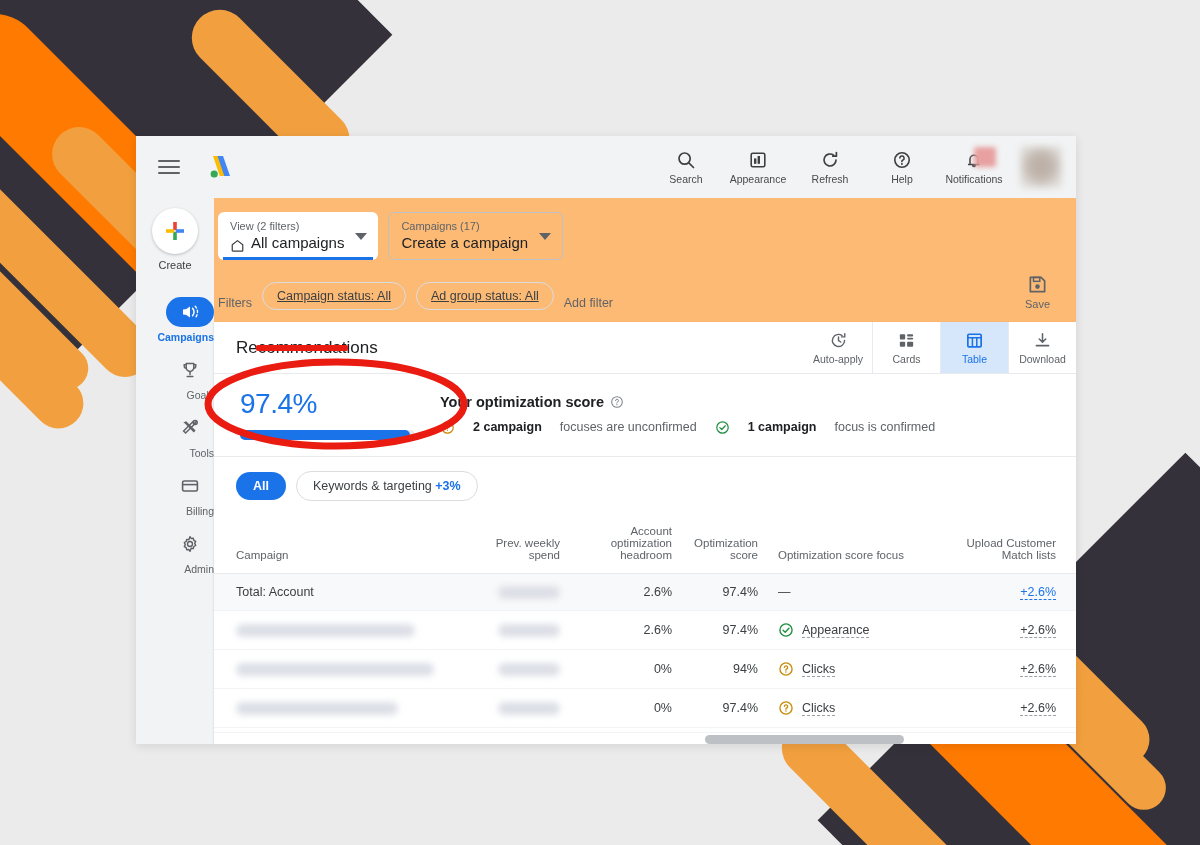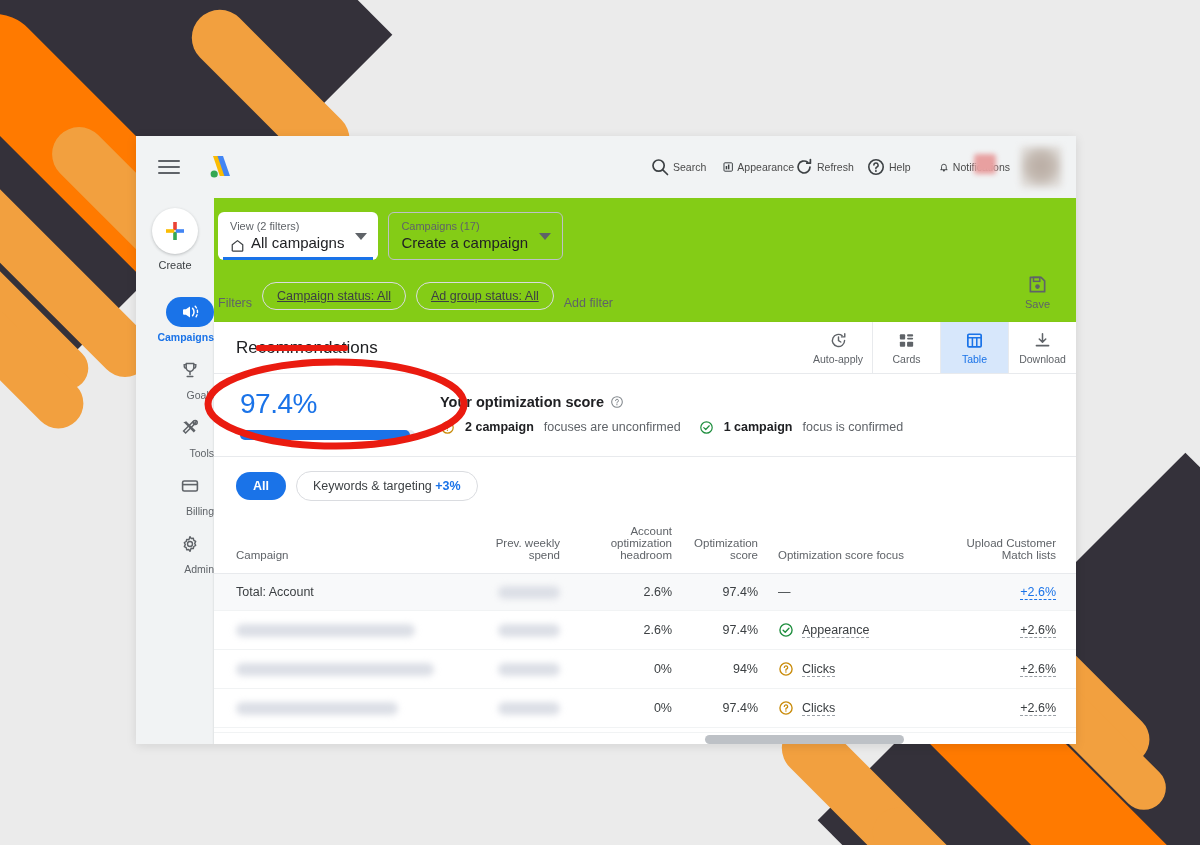--- a/index.html
+++ b/index.html
@@ -48,7 +48,7 @@
   .ads-logo { margin-left: 26px; width: 30px; height: 26px; }
   .topbar-spacer { flex: 1; }
   .topitem {
-    width: 72px; display: flex; align-items: center;
+    width: 72px; display: flex; flex-direction: column; align-items: center;
     gap: 3px; cursor: pointer; position: relative;
   }
   .topitem .lbl { font-size: 10.5px; color: #4a4a4a; white-space: nowrap; }

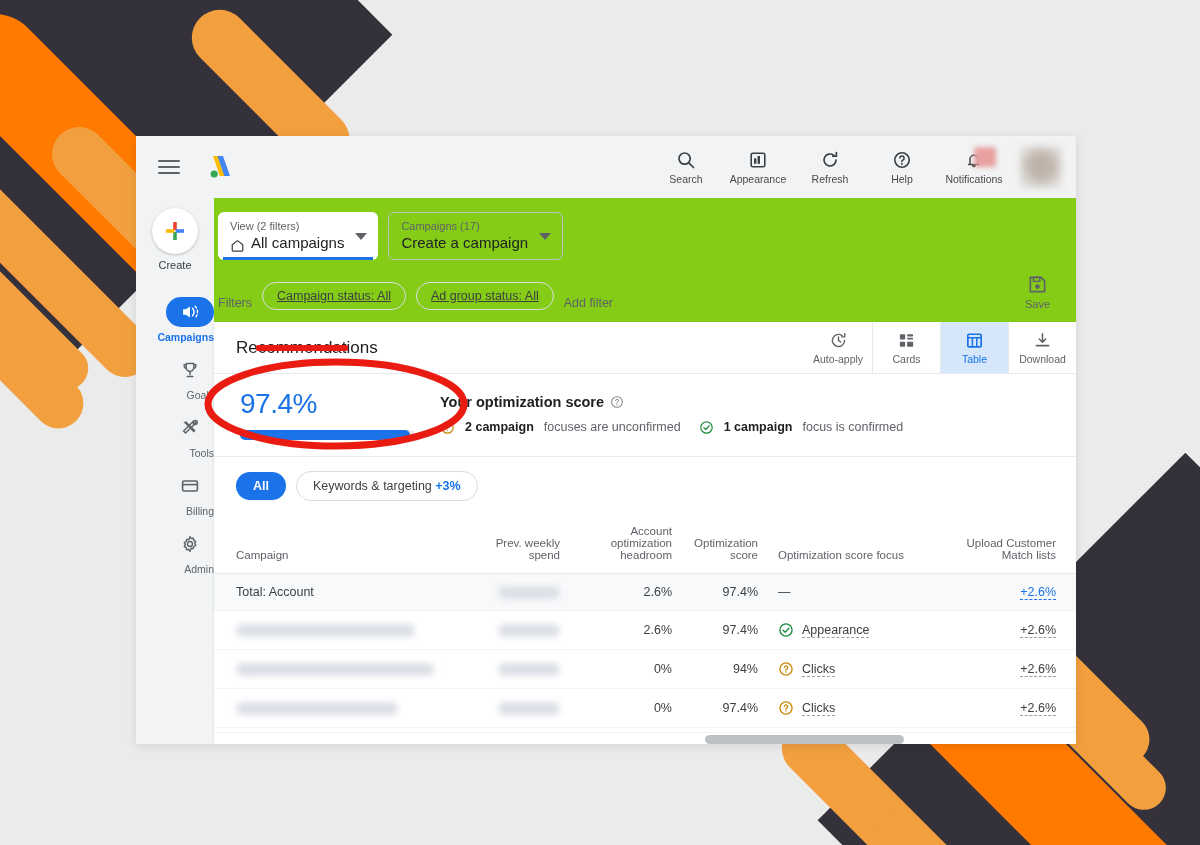--- a/index.html
+++ b/index.html
@@ -88,7 +88,7 @@
   .navlbl { font-size: 10.5px; color: #5f6368; }
   .navitem.active .navlbl { color: #1a73e8; font-weight: 600; }
 
-  .content { flex: 1; min-width: 0; background: #84cc16; display: flex; flex-direction: column; padding-right: 0; }
+  .content { flex: 1; min-width: 0; background: #fdba74; display: flex; flex-direction: column; padding-right: 0; }
 
   
   .selector-row { display: flex; gap: 10px; padding: 14px 18px 0 4px; }

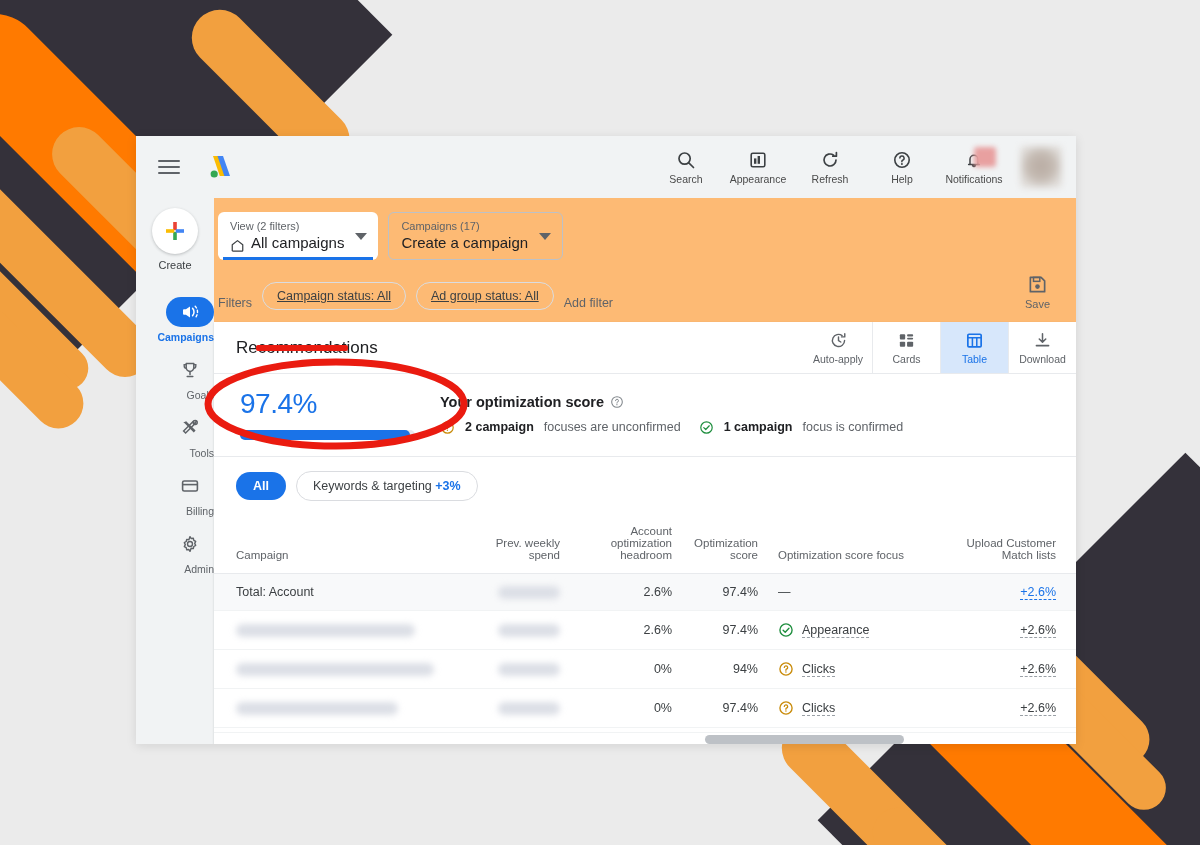--- a/index.html
+++ b/index.html
@@ -154,7 +154,7 @@
   .score-right { flex: 1; }
   .score-heading { font-size: 14.5px; color: #202124; font-weight: 600; display: flex; align-items: center; gap: 6px; }
   .score-sub { margin-top: 10px; display: flex; align-items: center; gap: 18px; }
-  .score-sub .it { display: flex; gap: 10px; font-size: 12.5px; color: #5f6368; }
+  .score-sub .it { display: flex; gap: 18px; font-size: 12.5px; color: #5f6368; }
   .score-sub .it b { color: #202124; font-weight: 700; }
 
   

